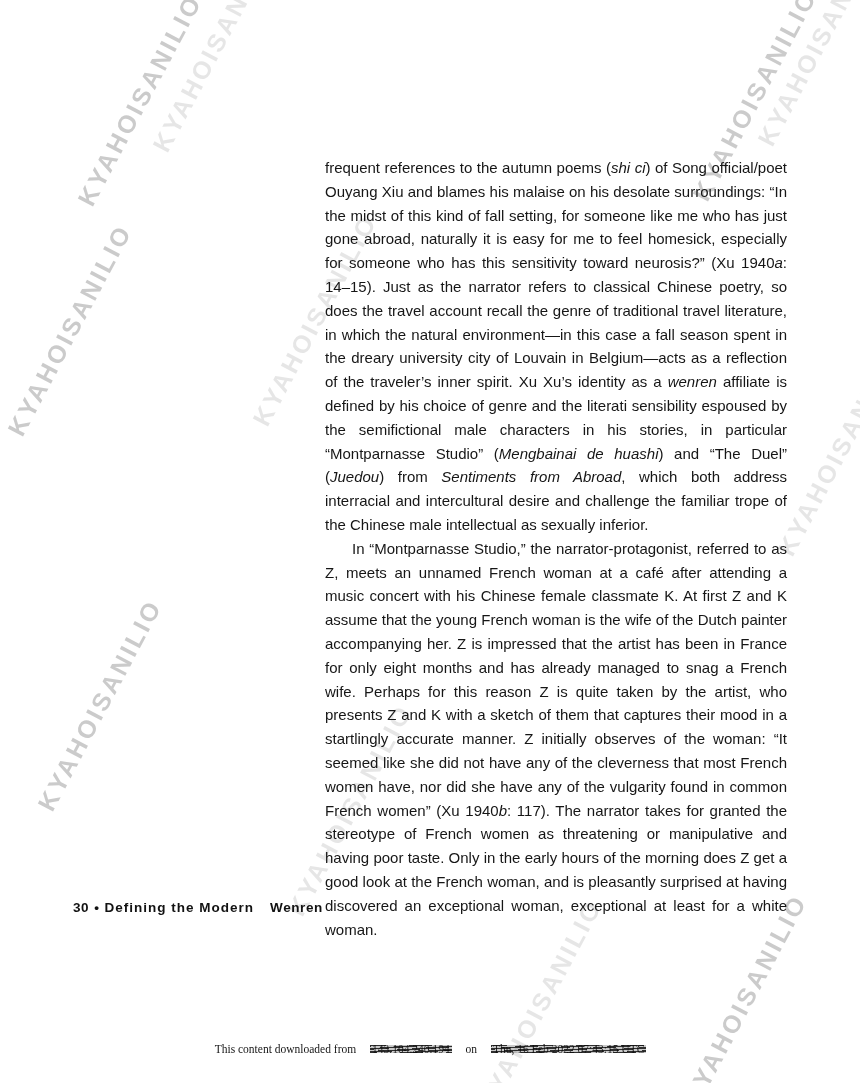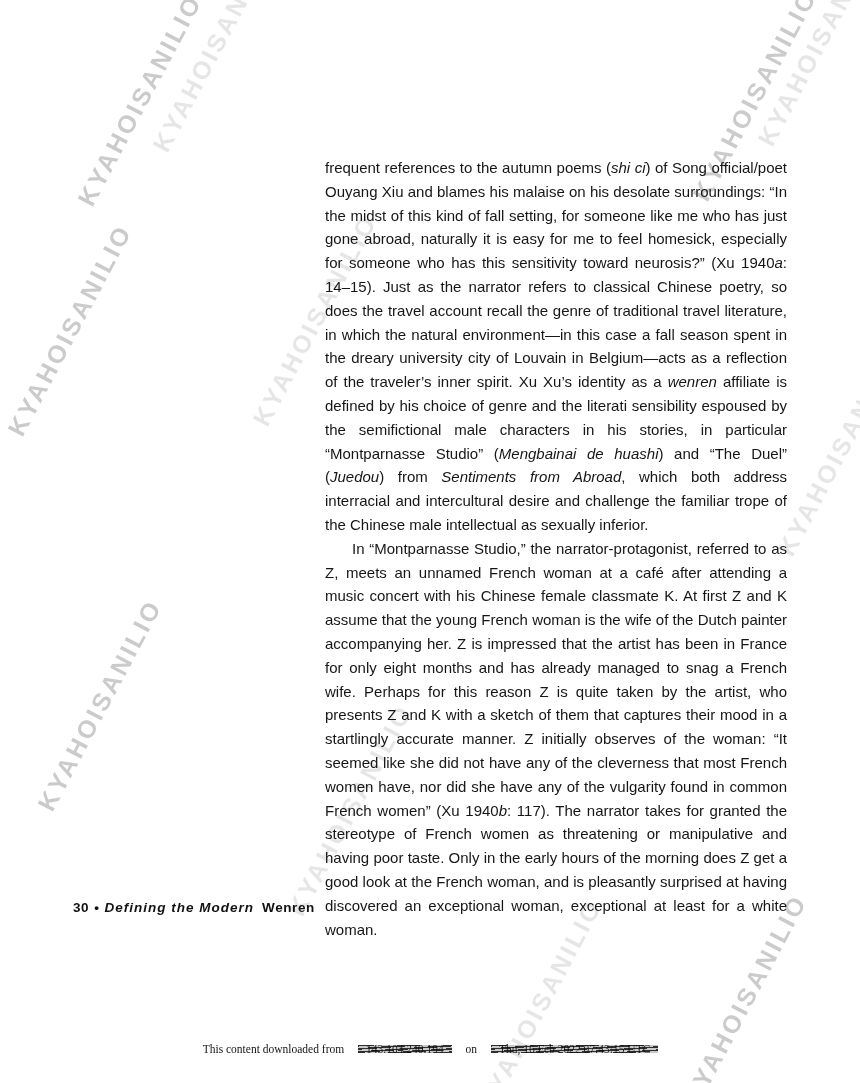--- a/index.html
+++ b/index.html
@@ -51,7 +51,7 @@
     color:#121212;
   }
   .running-foot .sep { margin:0 5px; }
-  .running-foot .ital { font-style:italic; margin-right:8px; letter-spacing:1px; }
+  .running-foot .ital { margin-right:16px; letter-spacing:1px; }
 
   
   .jstor-note {

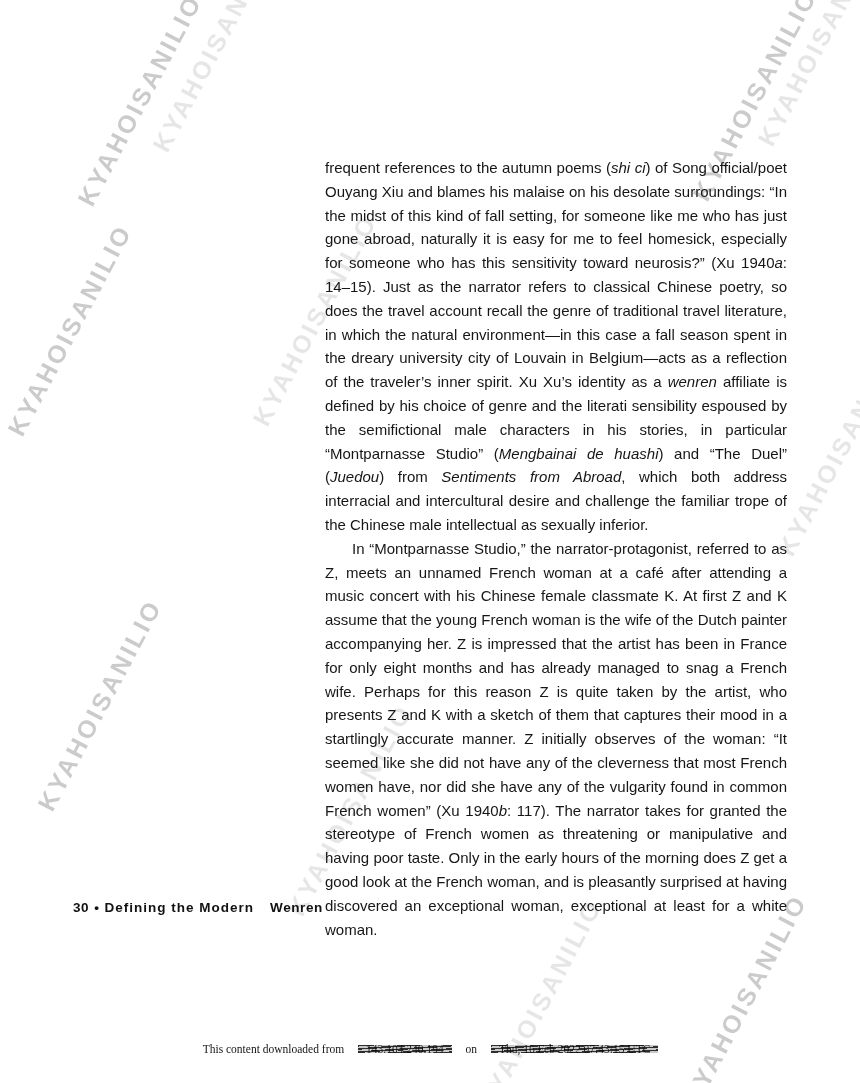--- a/index.html
+++ b/index.html
@@ -64,7 +64,7 @@
     color:#151515;
   }
   .jl1 span { margin:0 6px; }
-  .redacted { position:relative; color:#2a2a2a; padding:0 7px; }
+  .redacted { position:relative; color:#2a2a2a; padding:0 1px; }
   .redacted::after {
     content:"";
     position:absolute;

